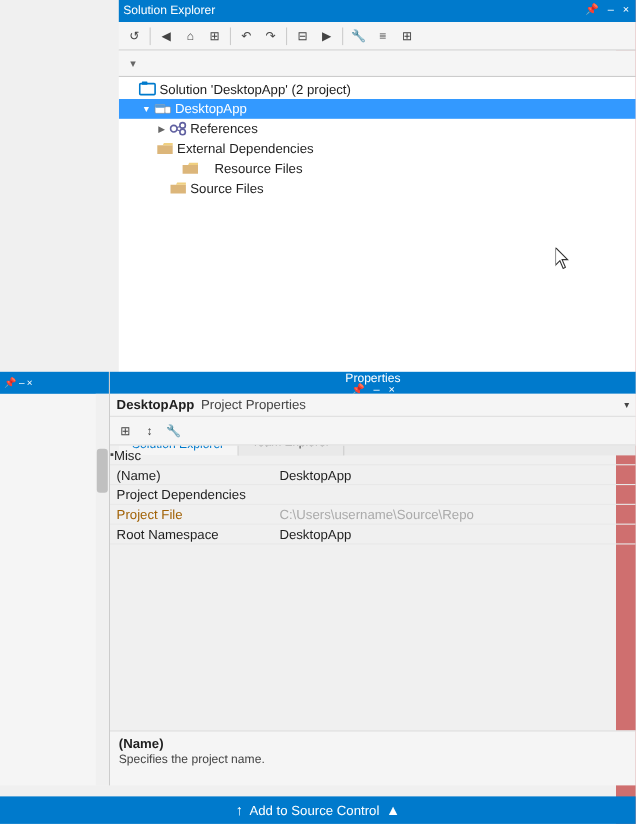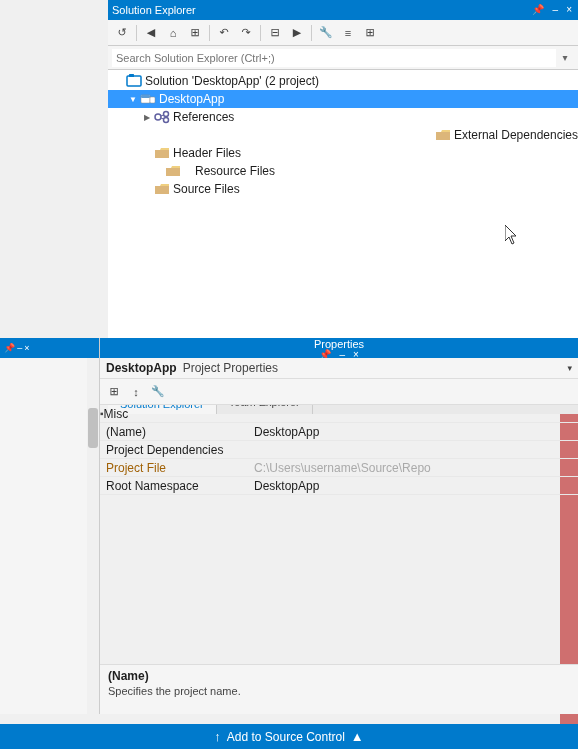--- a/index.html
+++ b/index.html
@@ -409,7 +409,6 @@
       <button class="toolbar-btn">⊞</button>
     </div>
     <div class="search-bar">
-      <input class="search-input" type="text" placeholder="Search Solution Explorer (Ctrl+;)" style="">
       <button class="search-icon-btn">▾</button>
     </div>
     <div class="tree-view">

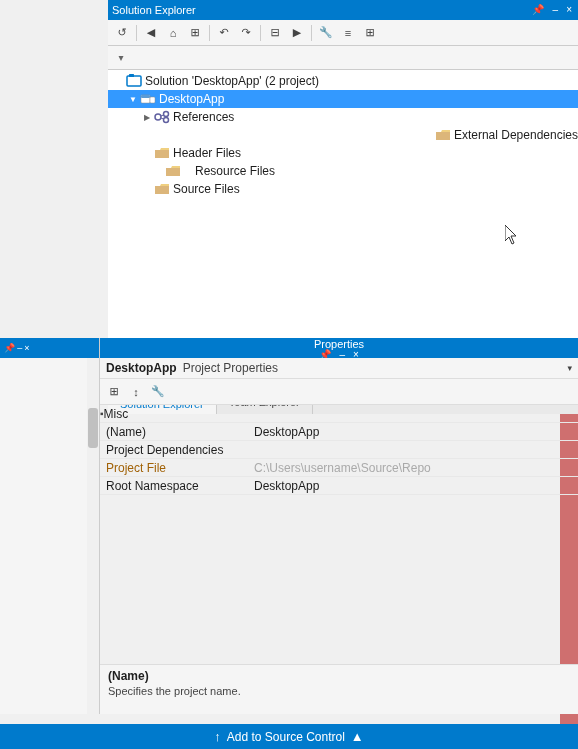--- a/index.html
+++ b/index.html
@@ -450,7 +450,7 @@
         <span class="label">References</span>
       </div>
 
-      <div class="tree-item" style="padding-left: 32px; justify-content: flex-end;">
+      <div class="tree-item" style="padding-left: 20px;">
         <span class="expander"></span>
         <span class="icon icon-folder-yellow">
           <svg width="16" height="16" viewBox="0 0 16 16">

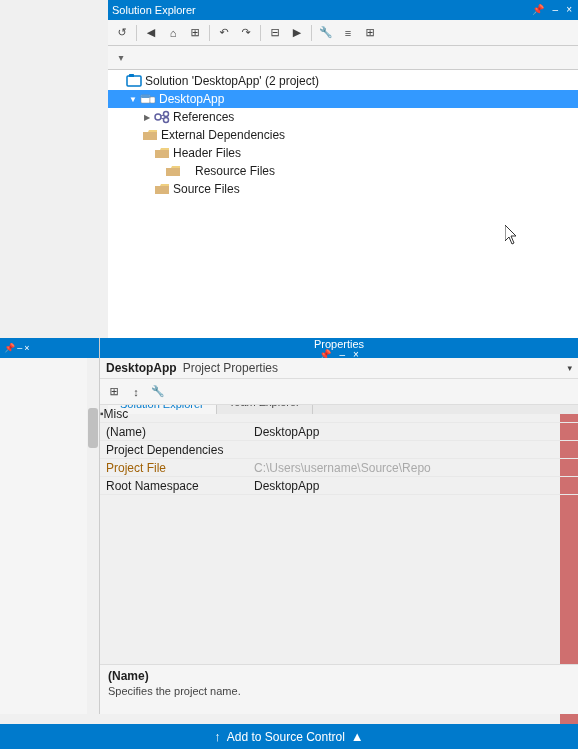--- a/index.html
+++ b/index.html
@@ -461,16 +461,6 @@
         <span class="label">External Dependencies</span>
       </div>
 
-      <div class="tree-item" style="padding-left: 32px;">
-        <span class="expander"></span>
-        <span class="icon icon-folder-yellow">
-          <svg width="16" height="16" viewBox="0 0 16 16">
-            <path d="M1 5 L1 13 L15 13 L15 5 Z" fill="#dcb67a"></path>
-            <path d="M1 5 L6 5 L7 3 L15 3 L15 5 Z" fill="#f0d080"></path>
-          </svg>
-        </span>
-        <span class="label">Header Files</span>
-      </div>
 
       <div class="tree-item" style="padding-left: 32px; gap: 11px;">
         <span class="expander"></span>

